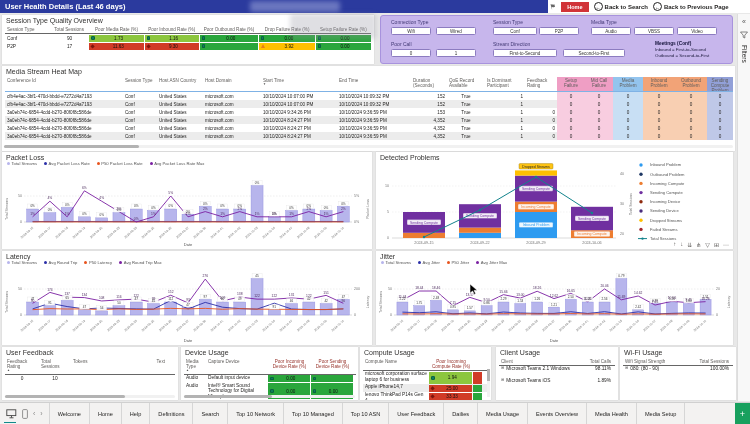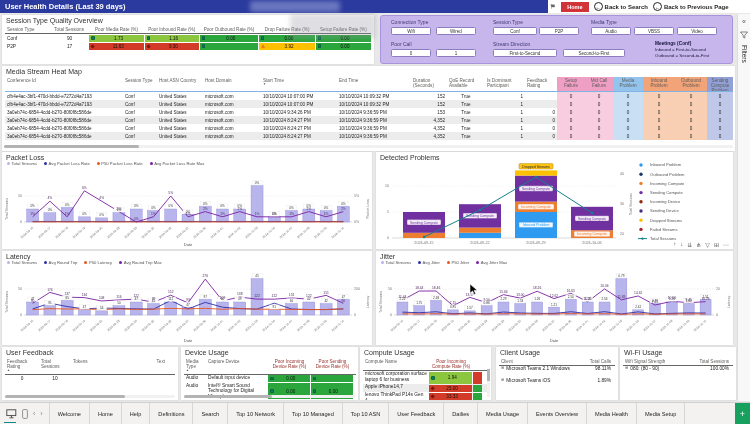--- a/index.html
+++ b/index.html
@@ -83,7 +83,7 @@
 
   <div id="topbar">
     <div id="topbar-blue"></div>
-    <span id="topbar-title">User Health Details (Last 39 days)</span>
+    <span id="topbar-title">User Health Details (Last 46 days)</span>
     <div id="topbar-right">
       <span class="pin">⚑</span>
       <button class="home-btn">Home</button>

